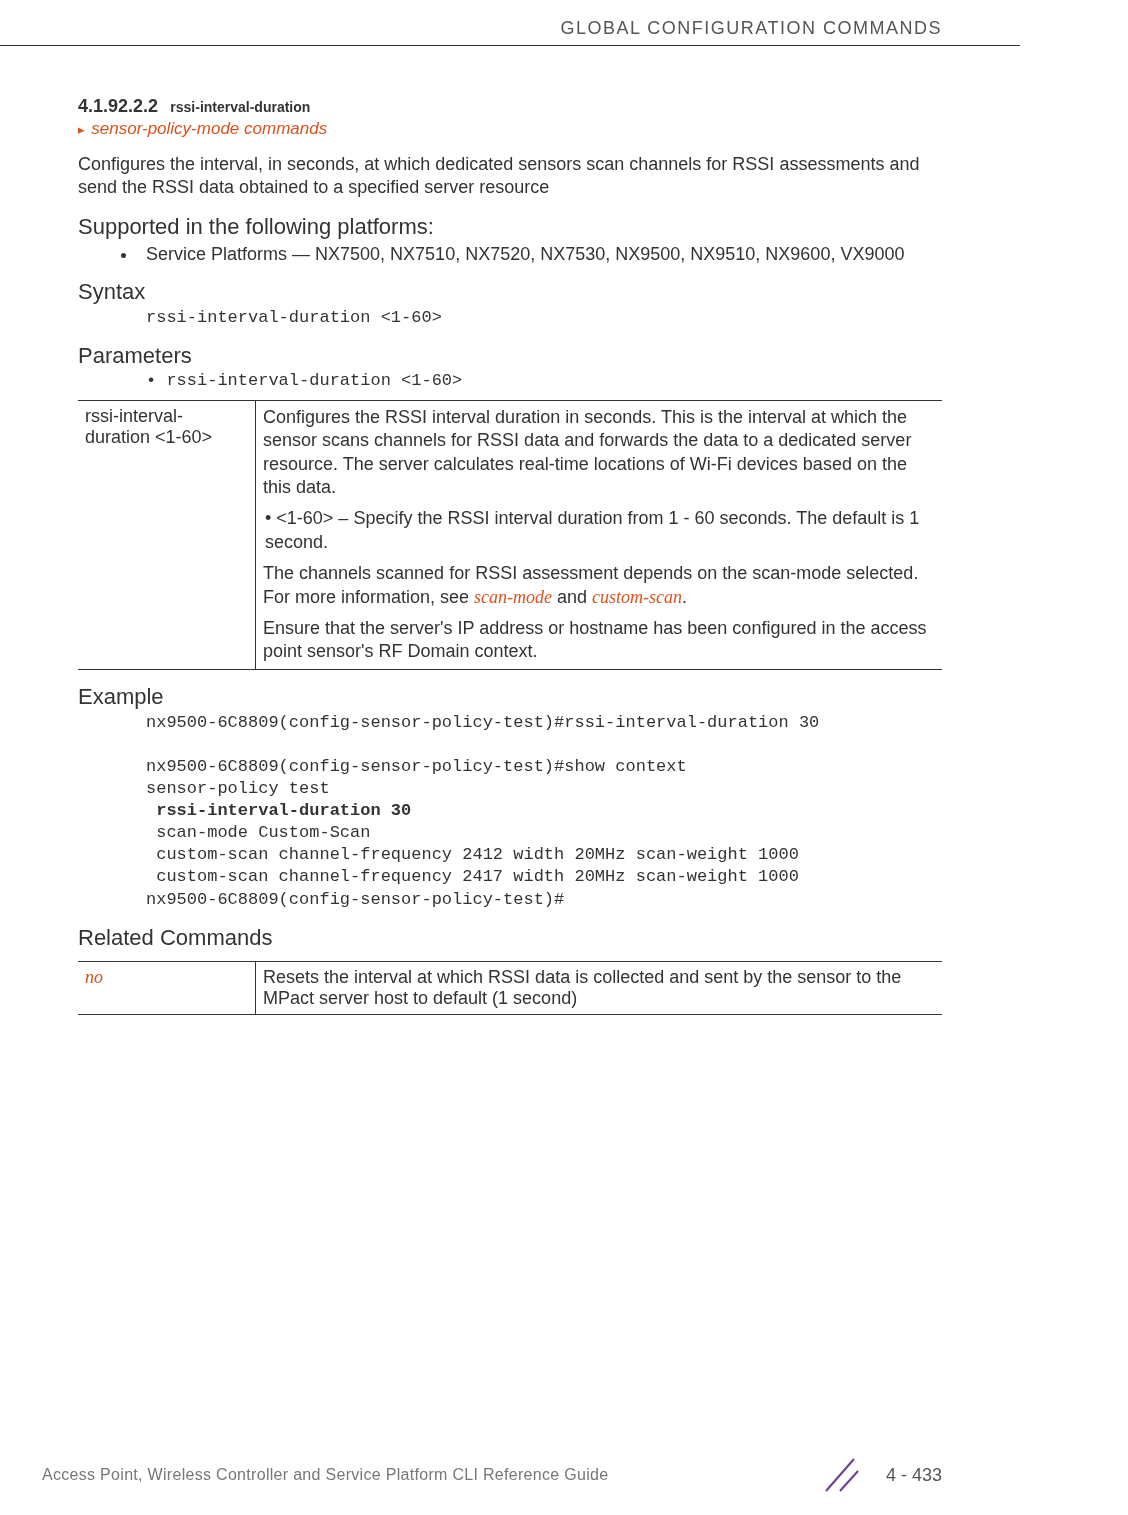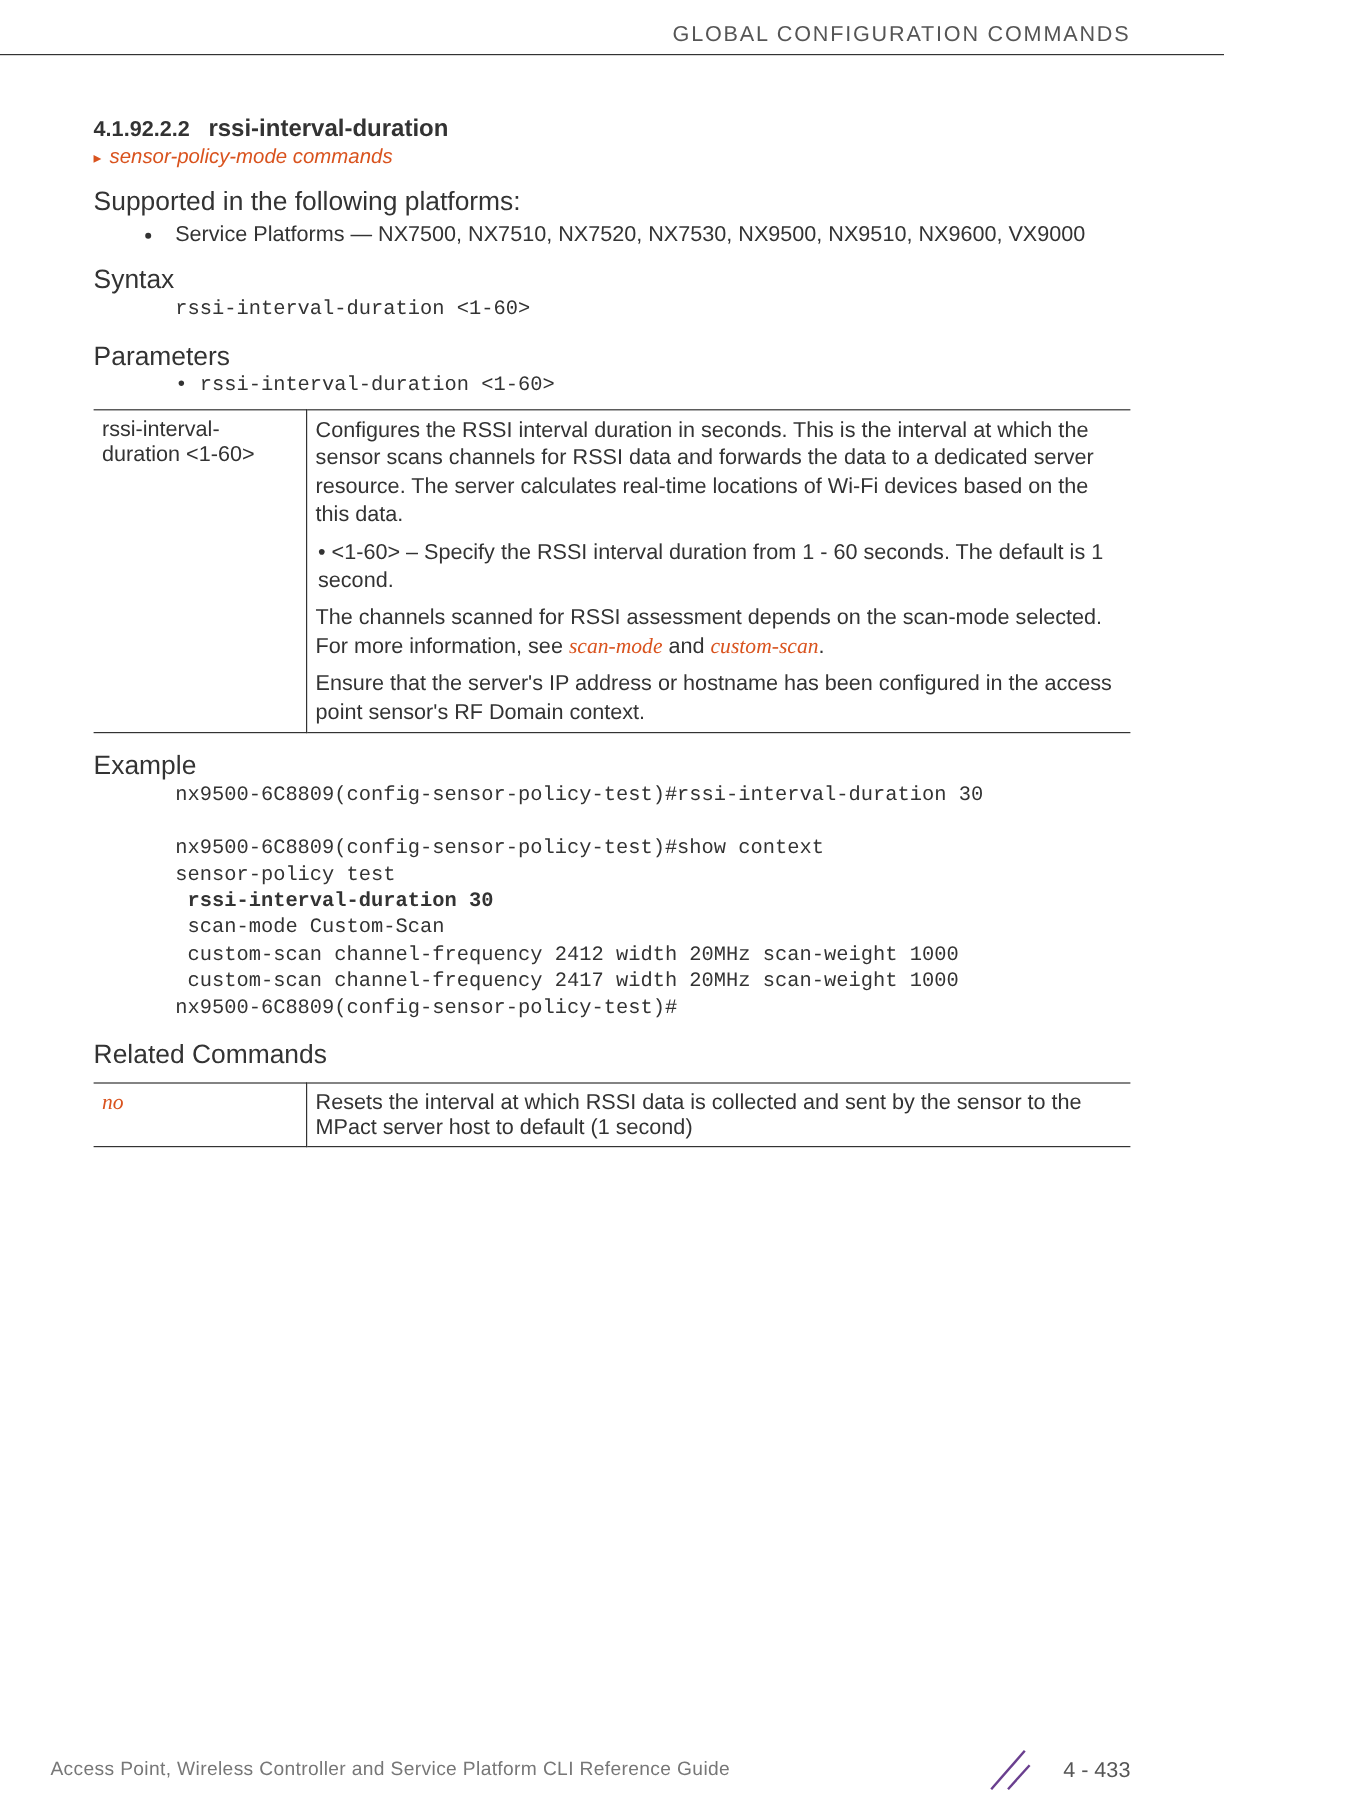--- a/index.html
+++ b/index.html
@@ -42,7 +42,7 @@
     }
     .section-title {
       font-weight: bold;
-      font-size: 20px;
+      font-size: 14px;
     }
     .arrow-link {
       color: #d9531e;

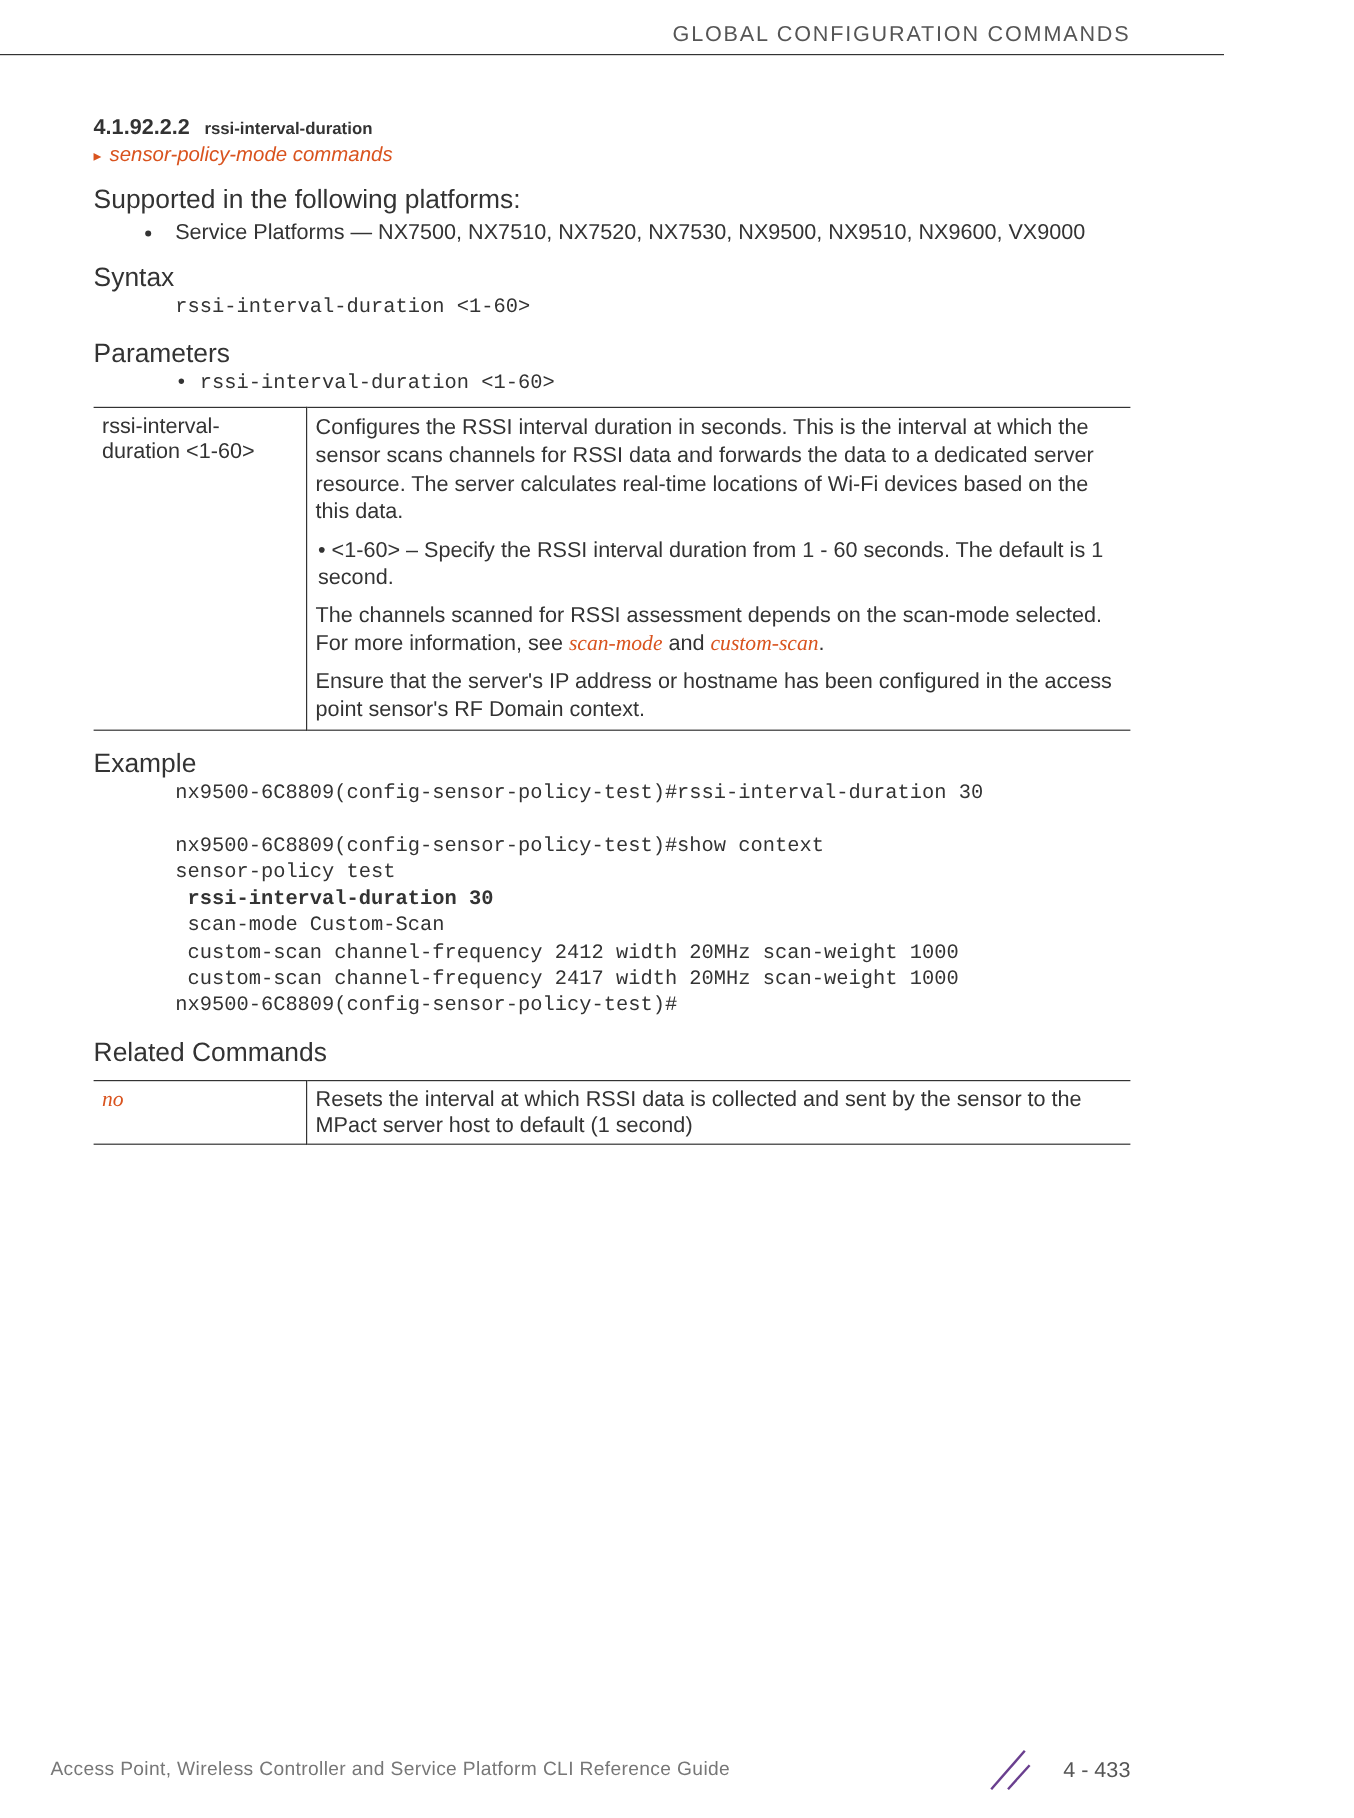--- a/index.html
+++ b/index.html
@@ -193,6 +193,7 @@
       <span>sensor-policy-mode commands</span>
     </div>
 
+    <div class="body-text">Configures the interval, in seconds, at which dedicated sensors scan channels for RSSI assessments and send the RSSI data obtained to a specified server resource</div>
 
     <div class="bold-heading">Supported in the following platforms:</div>
     <ul class="bullet-list">

